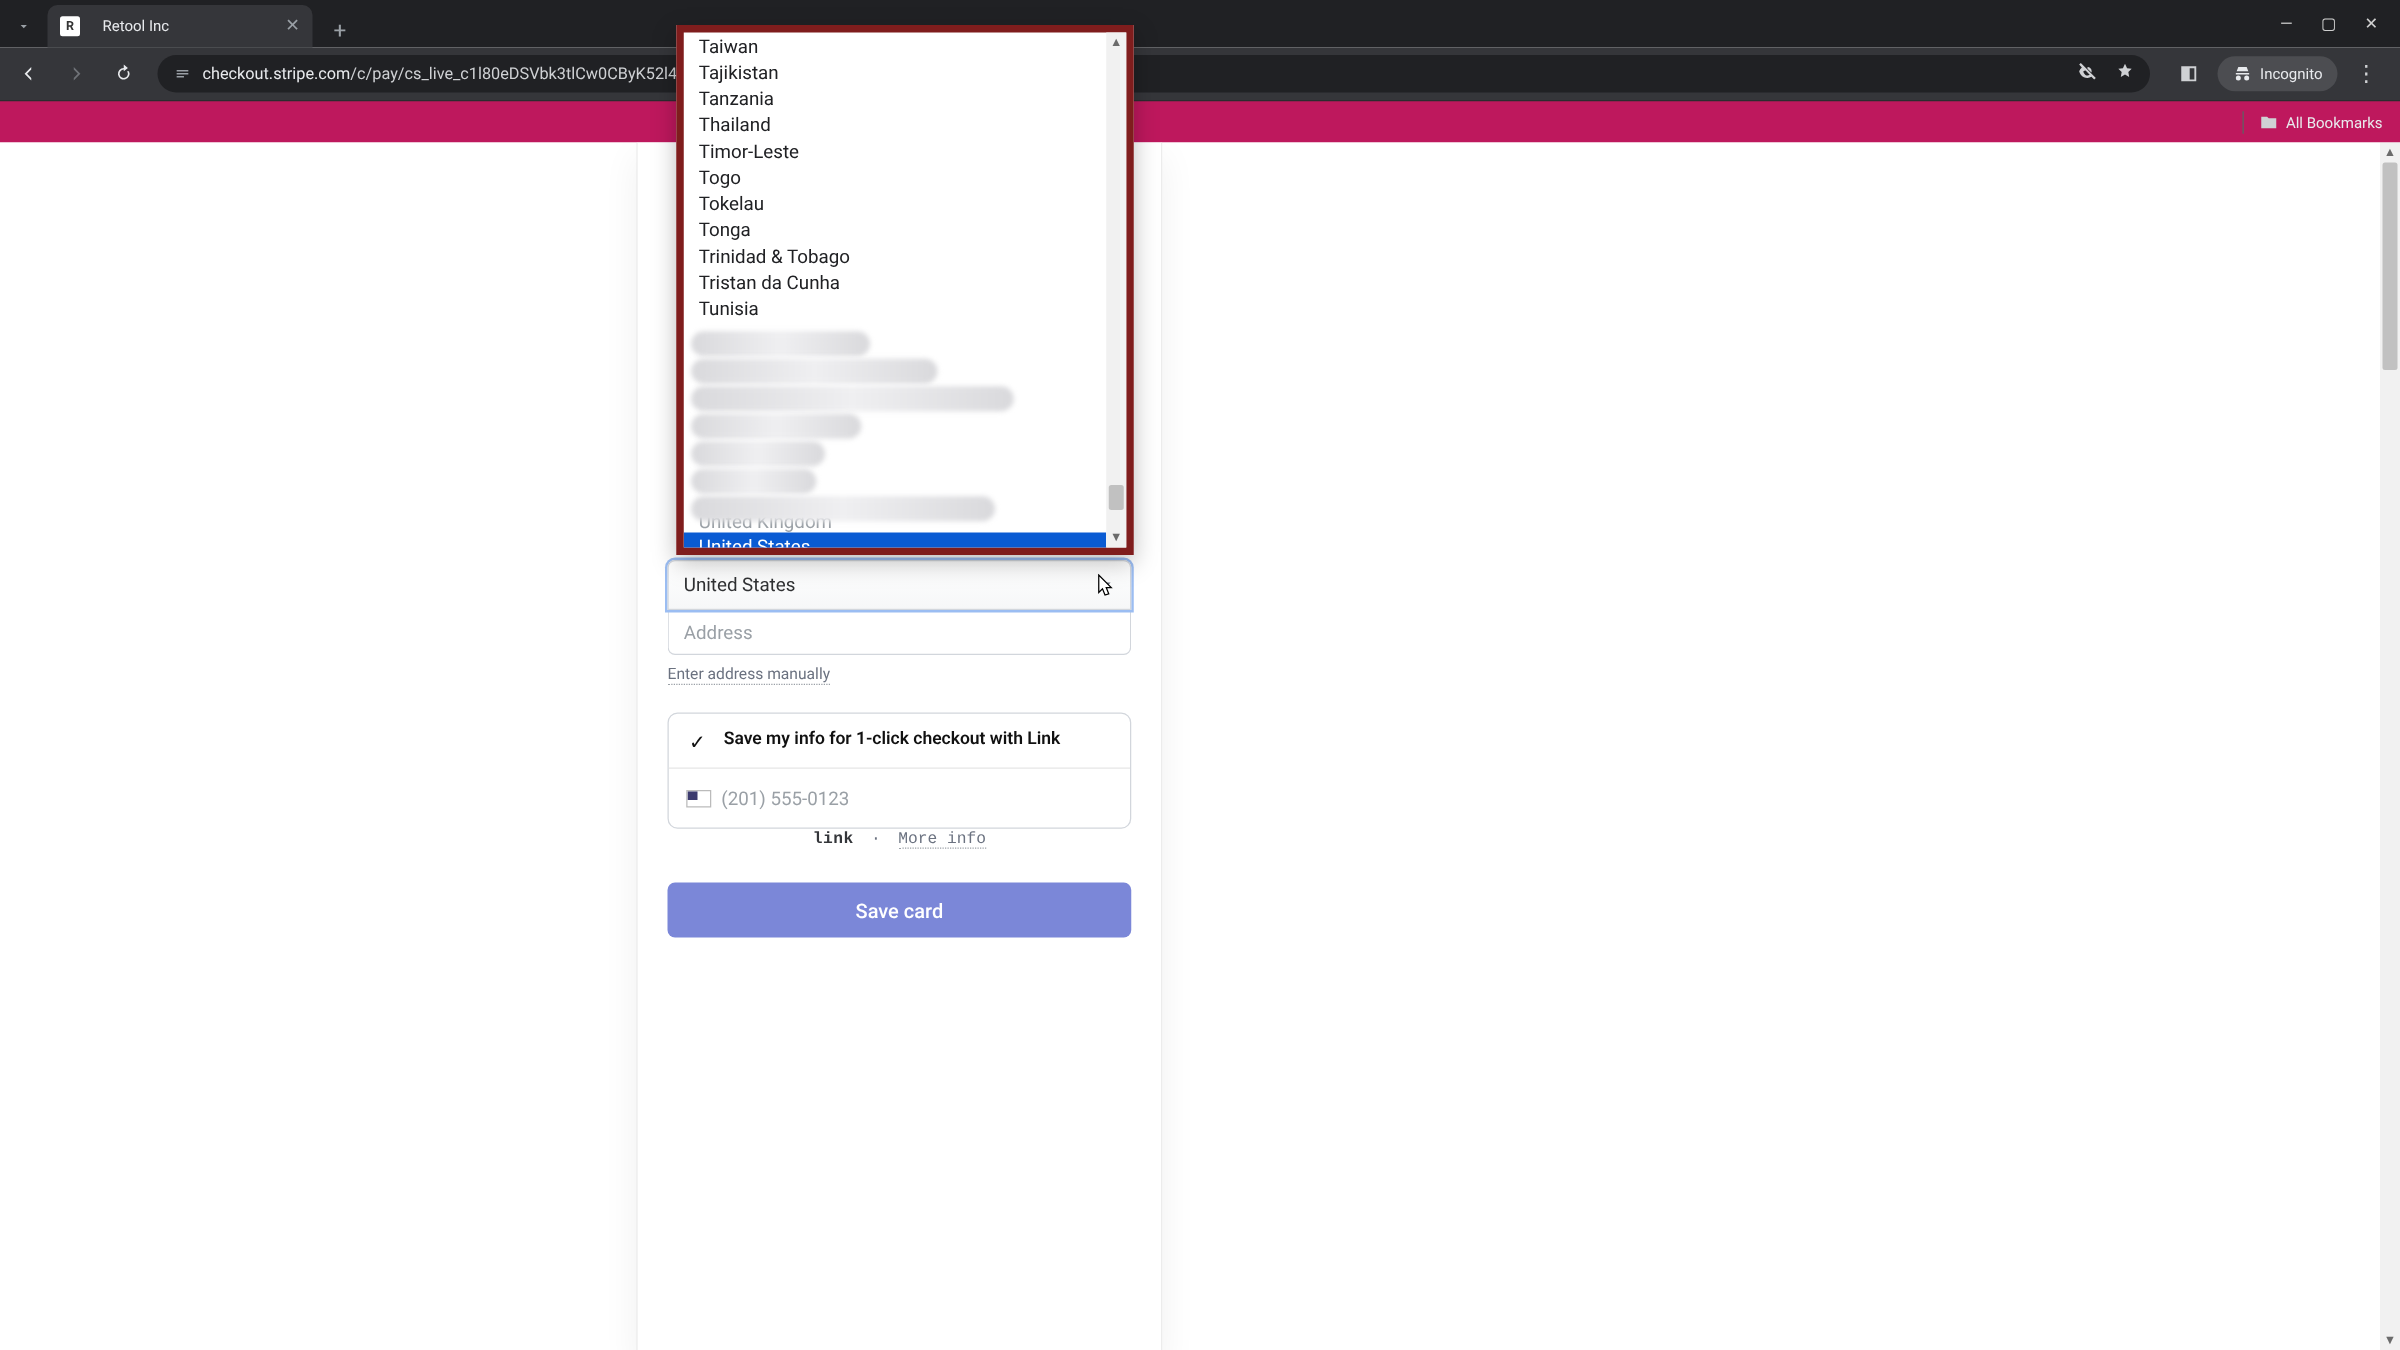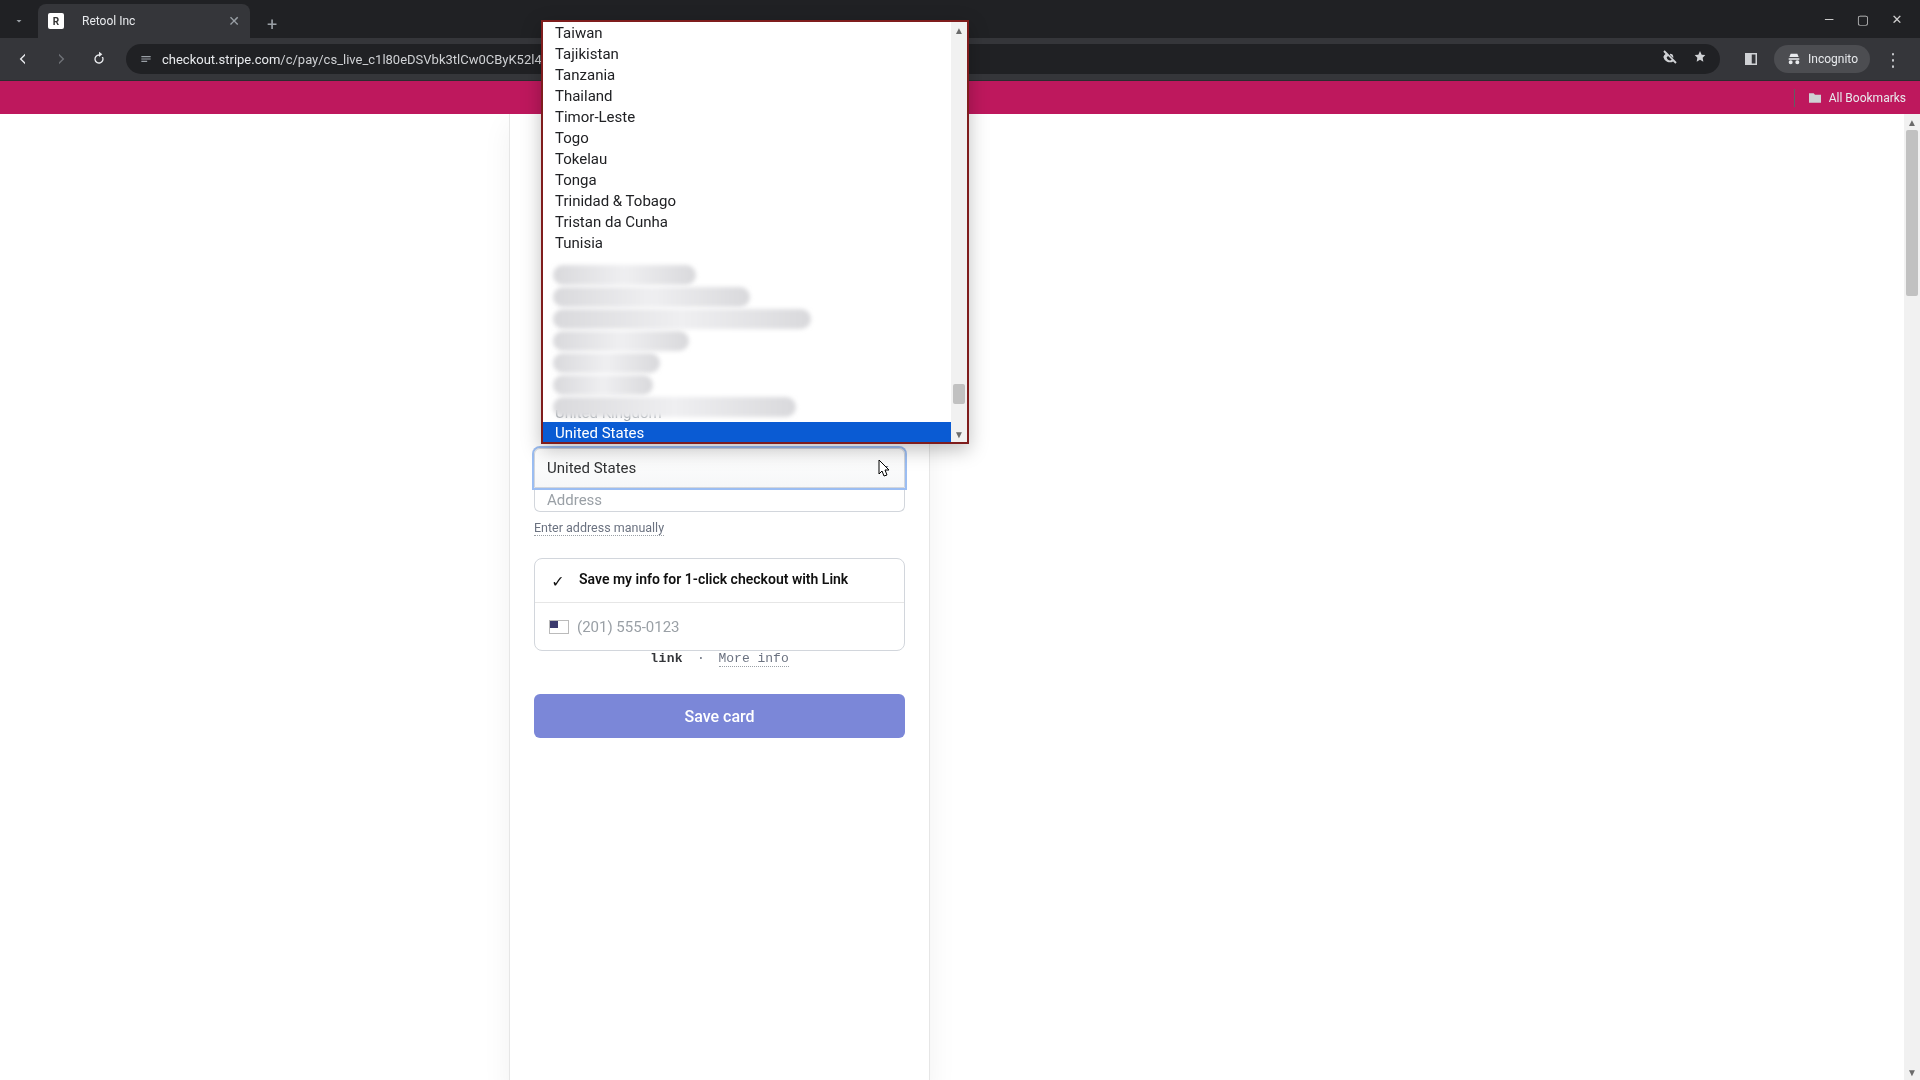--- a/index.html
+++ b/index.html
@@ -82,7 +82,7 @@
   .disclaimer { padding:14px 24px 0; font-size:12.5px; color:#8a8d93; line-height:1.5; }
 
   
-  .dd { position:absolute; left:541px; top:20px; width:428px; height:424px; background:#fff; border:2px solid #7f1d1d; box-shadow:0 6px 18px rgba(0,0,0,.25); display:flex; }
+  .dd { position:absolute; left:541px; top:20px; width:366px; height:424px; background:#fff; border:6px solid #7f1d1d; box-shadow:0 6px 18px rgba(0,0,0,.25); display:flex; }
   .dd-list { flex:1; overflow:hidden; position:relative; }
   .opt { height:21px; padding:0 12px; font-size:15px; color:#202124; display:flex; align-items:center; white-space:nowrap; }
   .opt.selected { background:#0a5bd3; color:#fff; }

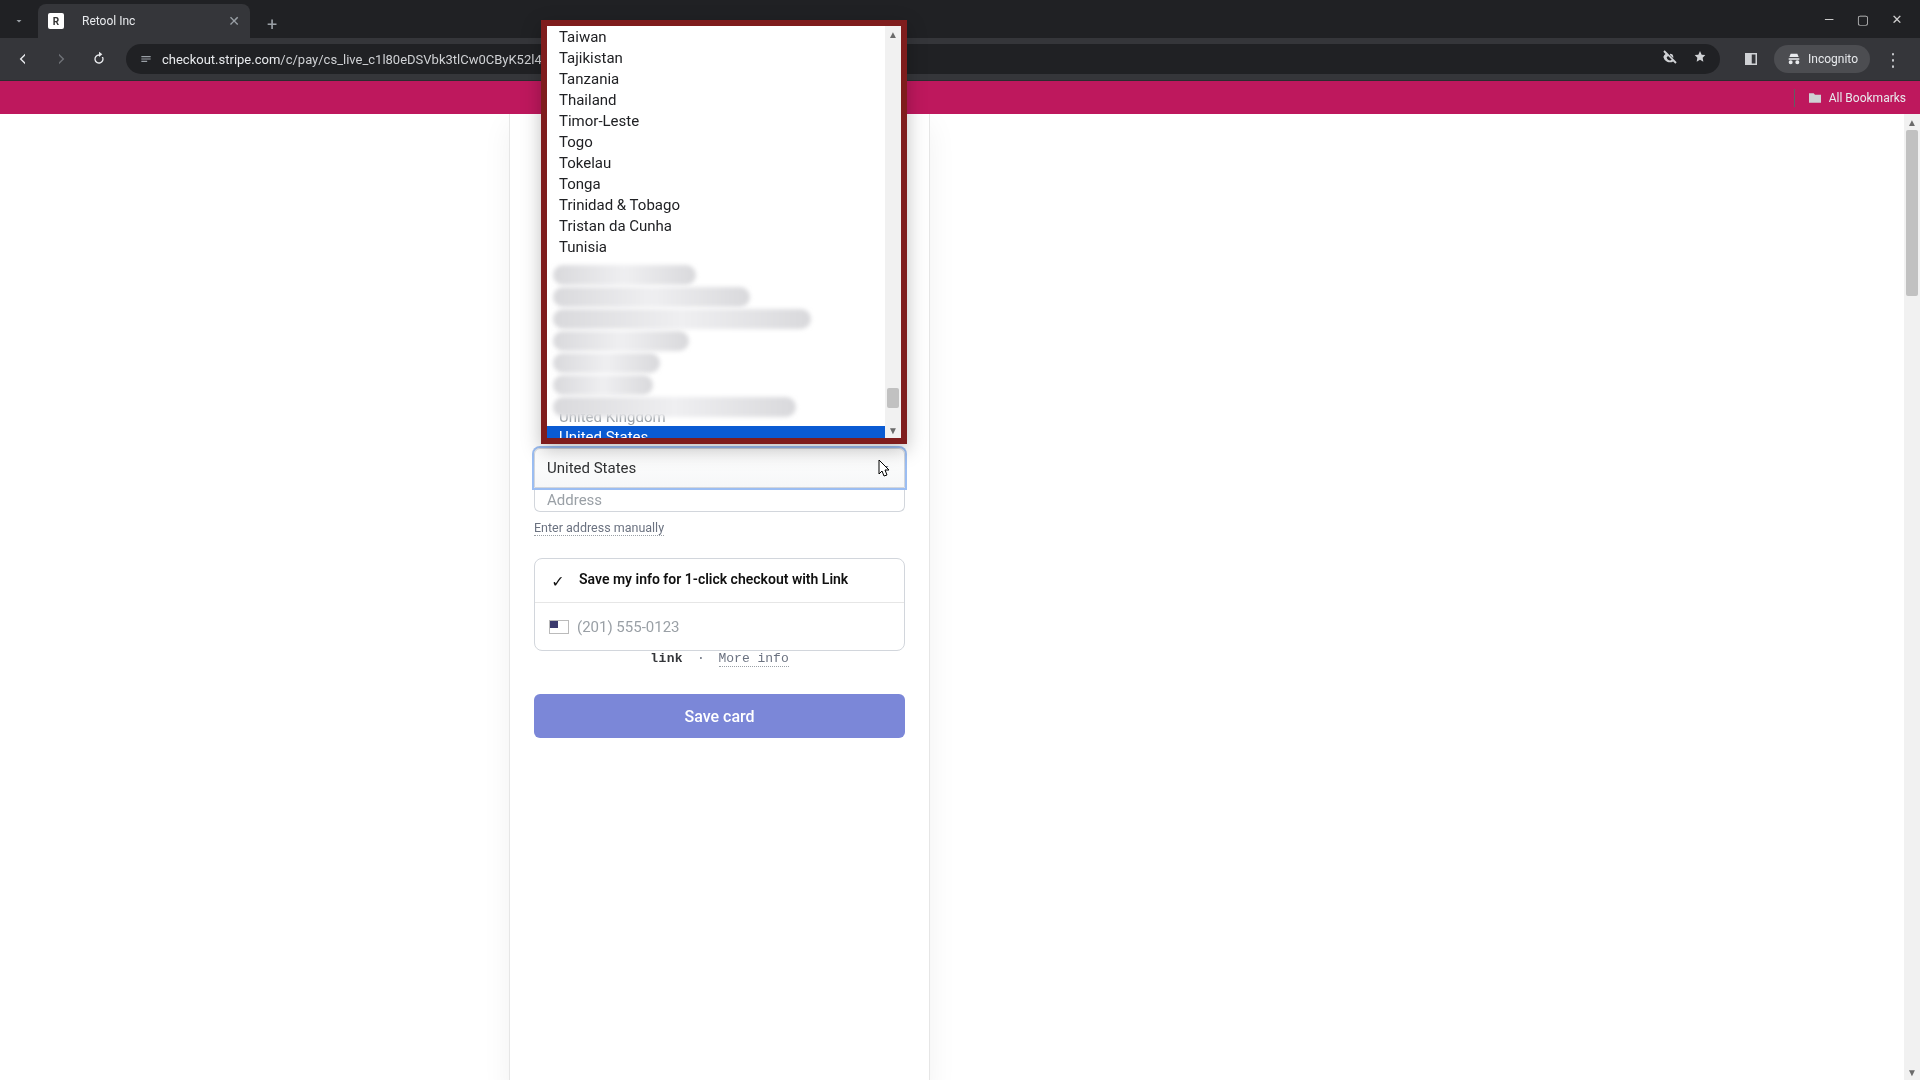--- a/index.html
+++ b/index.html
@@ -57,7 +57,7 @@
   .country-select .chev { position:absolute; right:12px; top:50%; transform:translateY(-50%); }
   .country-select .chev svg { width:12px; height:12px; fill:#6b7280; }
 
-  .address-input { height:24px; border:1px solid #d2d6dc; border-top:none; border-radius:0 0 6px 6px; display:flex; align-items:center; padding:0 12px; color:#9aa0a6; font-size:15px; }
+  .address-input { height:36px; border:1px solid #d2d6dc; border-top:none; border-radius:0 0 6px 6px; display:flex; align-items:center; padding:0 12px; color:#9aa0a6; font-size:15px; }
 
   .manual { margin-top:8px; font-size:12.5px; color:#6b7280; border-bottom:1px dotted #9aa0a6; display:inline-block; }
 

